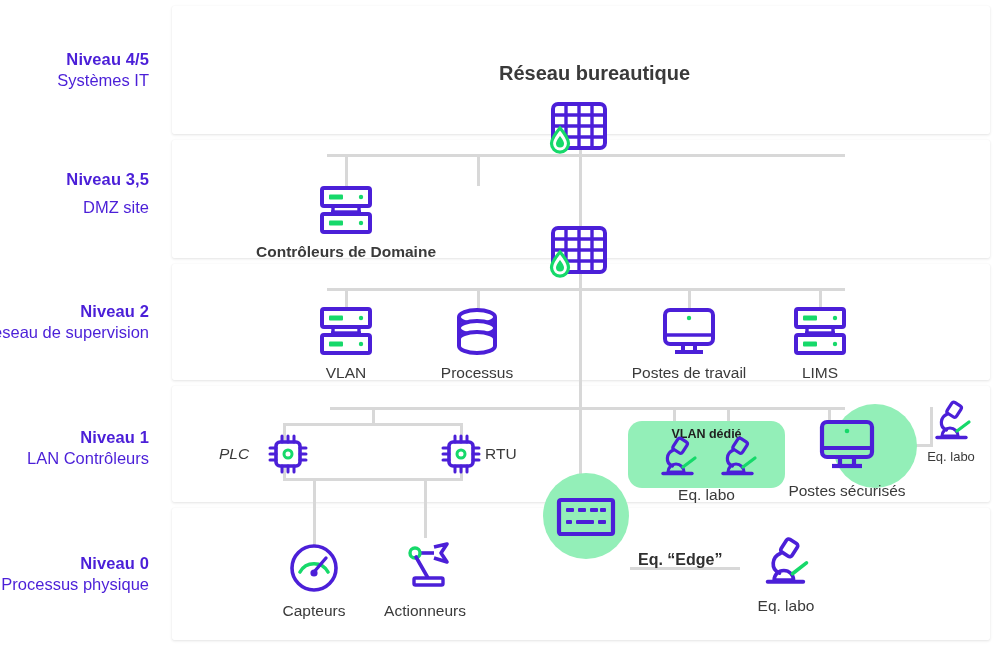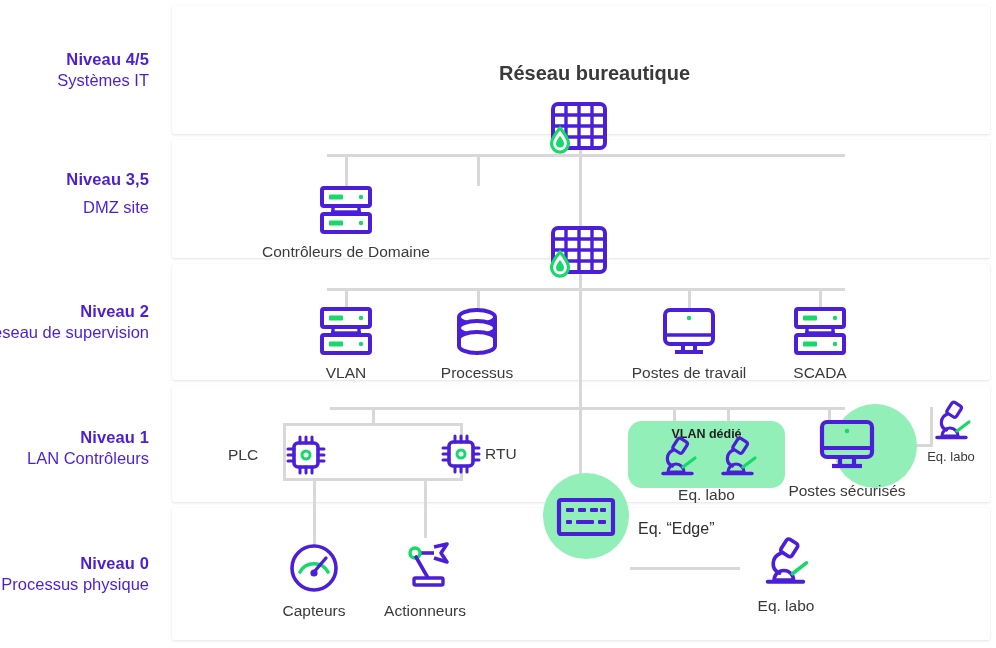--- a/index.html
+++ b/index.html
@@ -156,7 +156,7 @@
     </div>
   </div>
 
-  <div class="node" style="left:245px;top:185px;width:202px;">
+  <div class="node" style="left:245px;top:185px;width:202px;font-weight:bold;">
     <div class="iconwrap">
       <svg width="56" height="52" viewBox="0 0 56 52">
         <rect x="4" y="3" width="48" height="18" rx="2" fill="#fff" stroke="#4B1FD8" stroke-width="4"></rect>

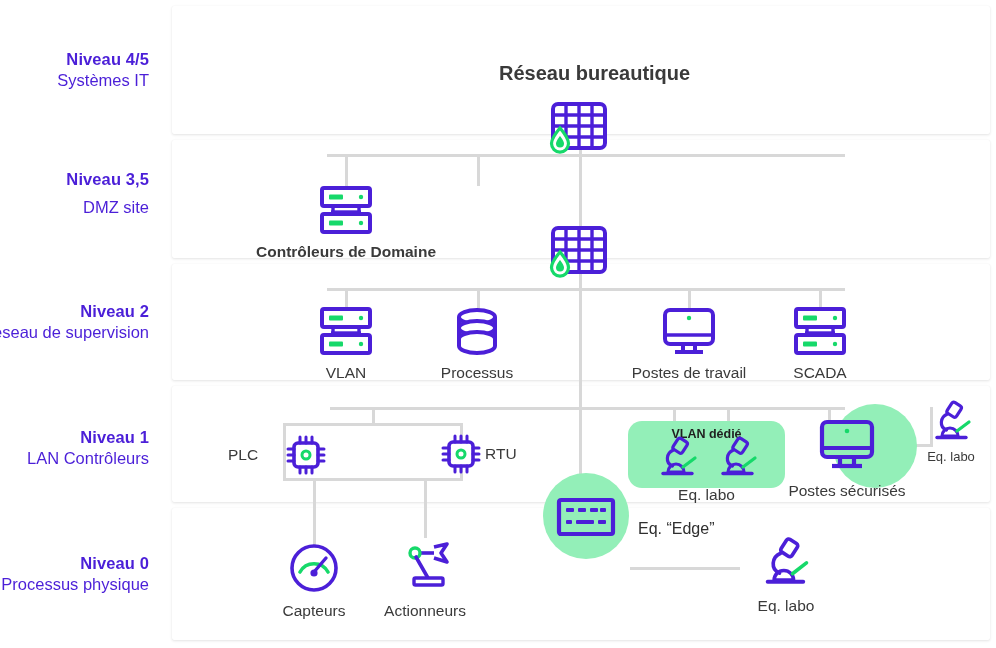--- a/index.html
+++ b/index.html
@@ -253,7 +253,7 @@
         <circle cx="43" cy="38" r="2.2" fill="#16D96A"></circle>
       </svg>
     </div>
-    <div class="cap">SCADA</div>
+    <div class="cap">LIMS</div>
   </div>
 
   <div class="vlanbox" style="left:628px;top:421px;width:157px;height:67px;">

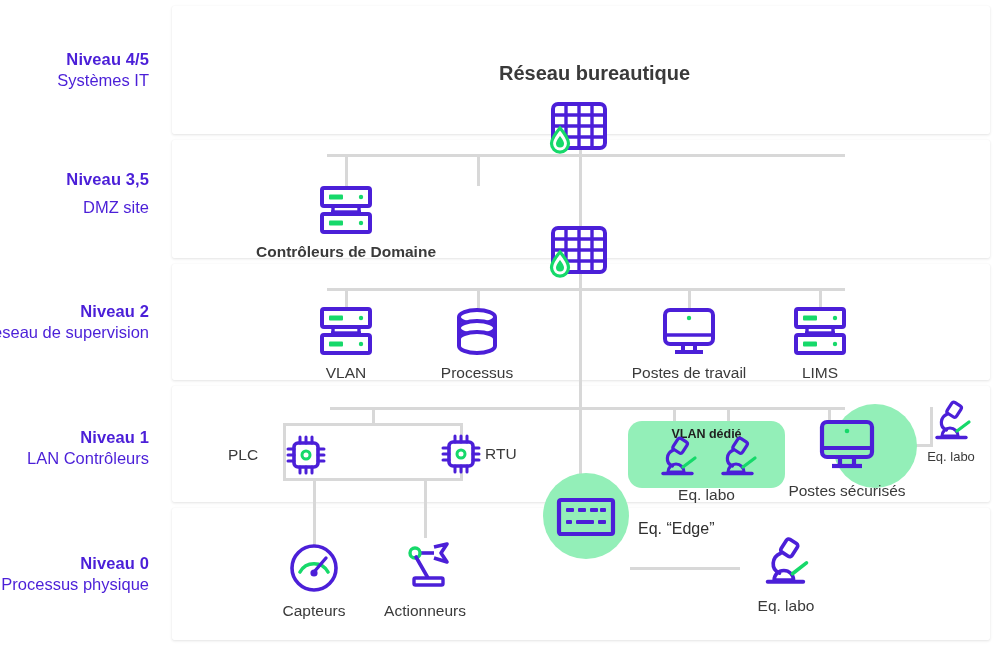--- a/index.html
+++ b/index.html
@@ -266,7 +266,7 @@
 
   <div class="node" style="left:212px;top:430px;">
     <div style="display:flex;align-items:center;gap:8px;">
-      <div class="cap" style="margin:16px;">PLC</div>
+      <div class="cap" style="margin:7px;font-style:italic;">PLC</div>
       <div class="iconwrap">
         <svg width="48" height="48" viewBox="0 0 48 48">
           <rect x="12" y="12" width="24" height="24" rx="4" fill="#fff" stroke="#4B1FD8" stroke-width="3.6"></rect>

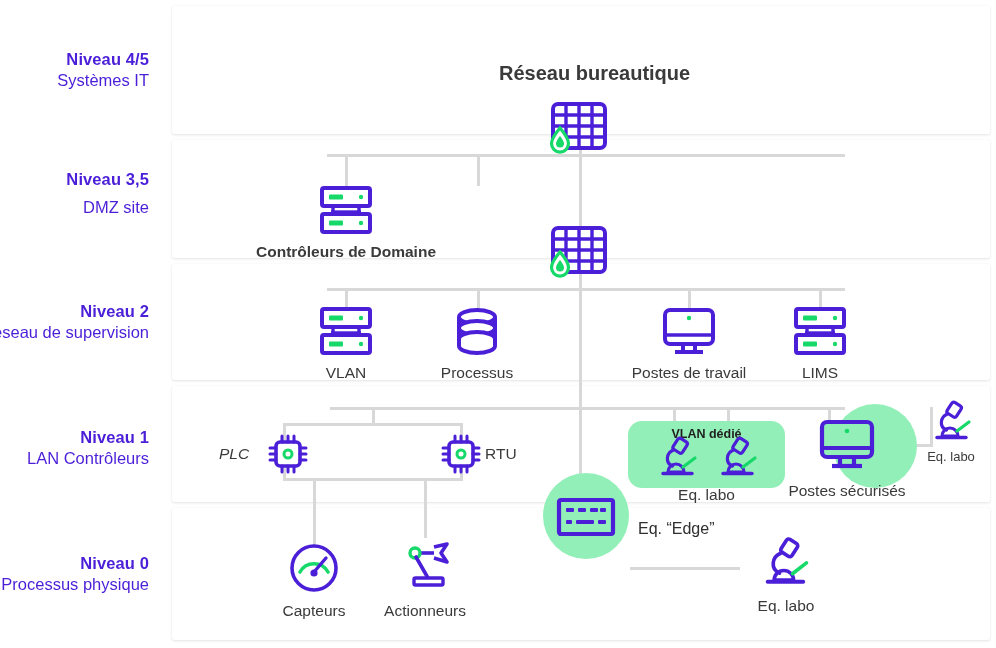--- a/index.html
+++ b/index.html
@@ -383,7 +383,7 @@
       </svg>
     </div>
   </div>
-  <div class="cap bold" style="position:absolute;left:638px;top:520px;font-weight:normal;font-size:16px;color:#2f2f2f;">Eq. “Edge”</div>
+  <div class="cap bold" style="position:absolute;left:638px;top:551px;font-weight:bold;font-size:16px;color:#2f2f2f;">Eq. “Edge”</div>
 
   <div class="node" style="left:252px;top:540px;width:124px;">
     <div class="iconwrap">

